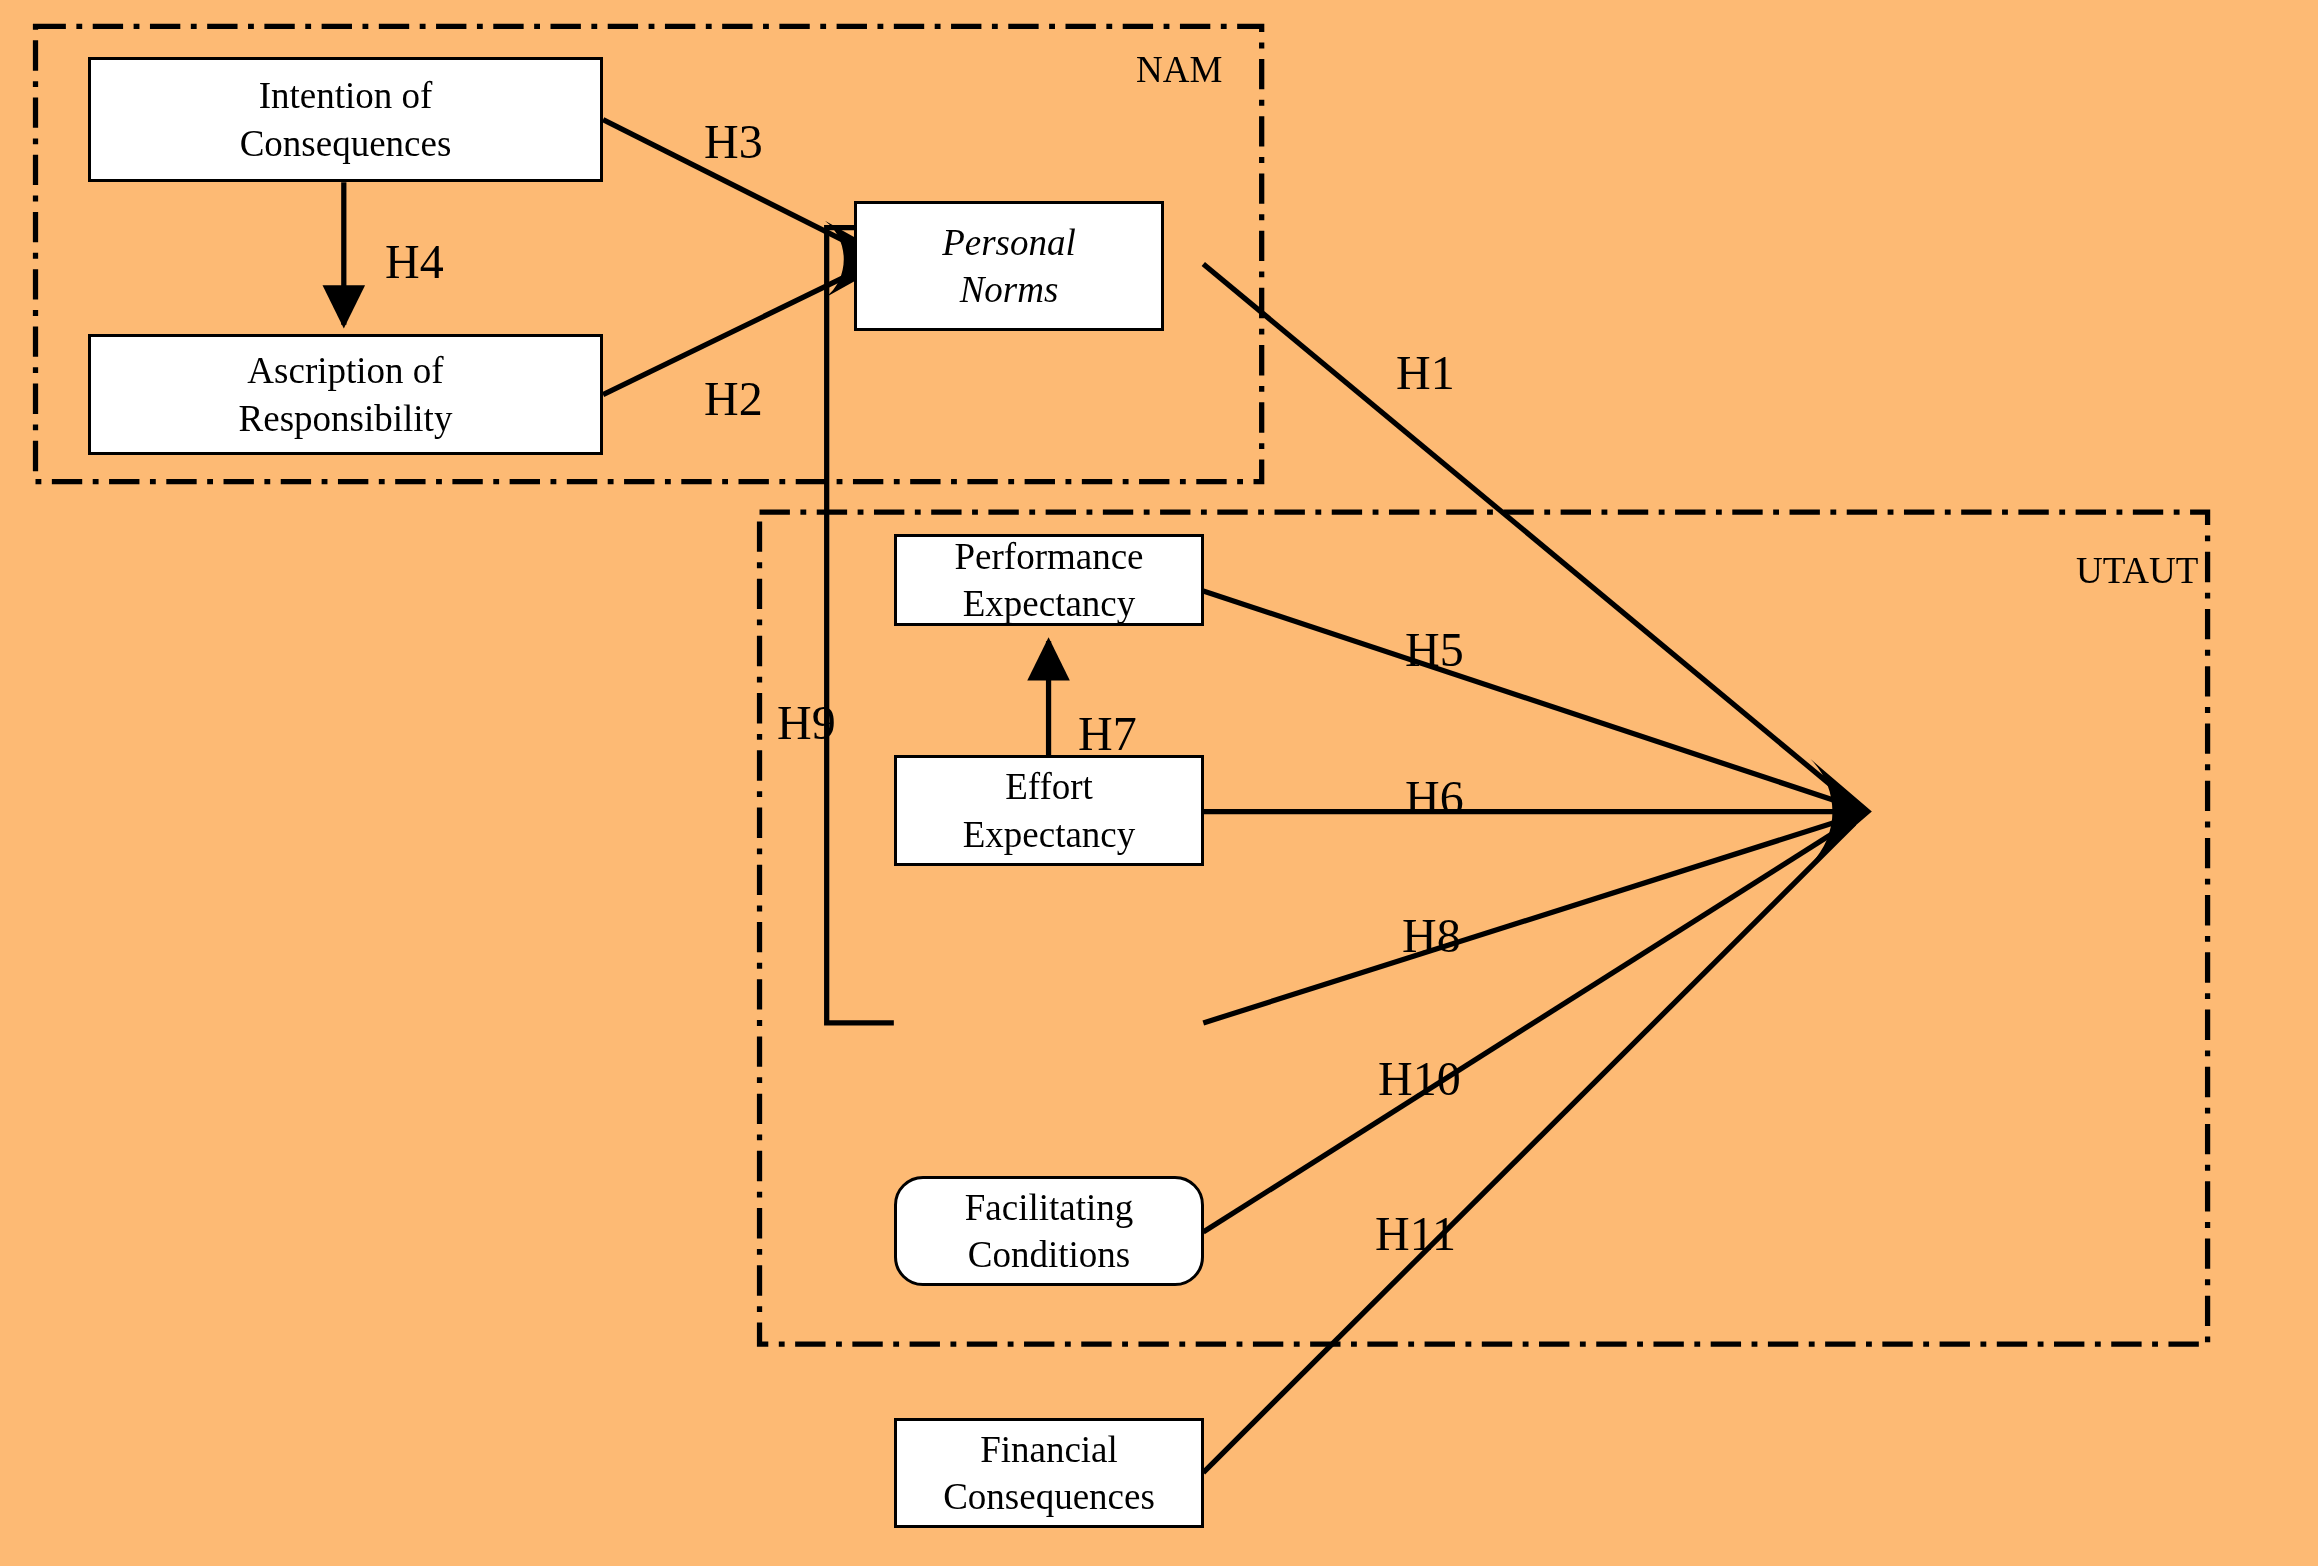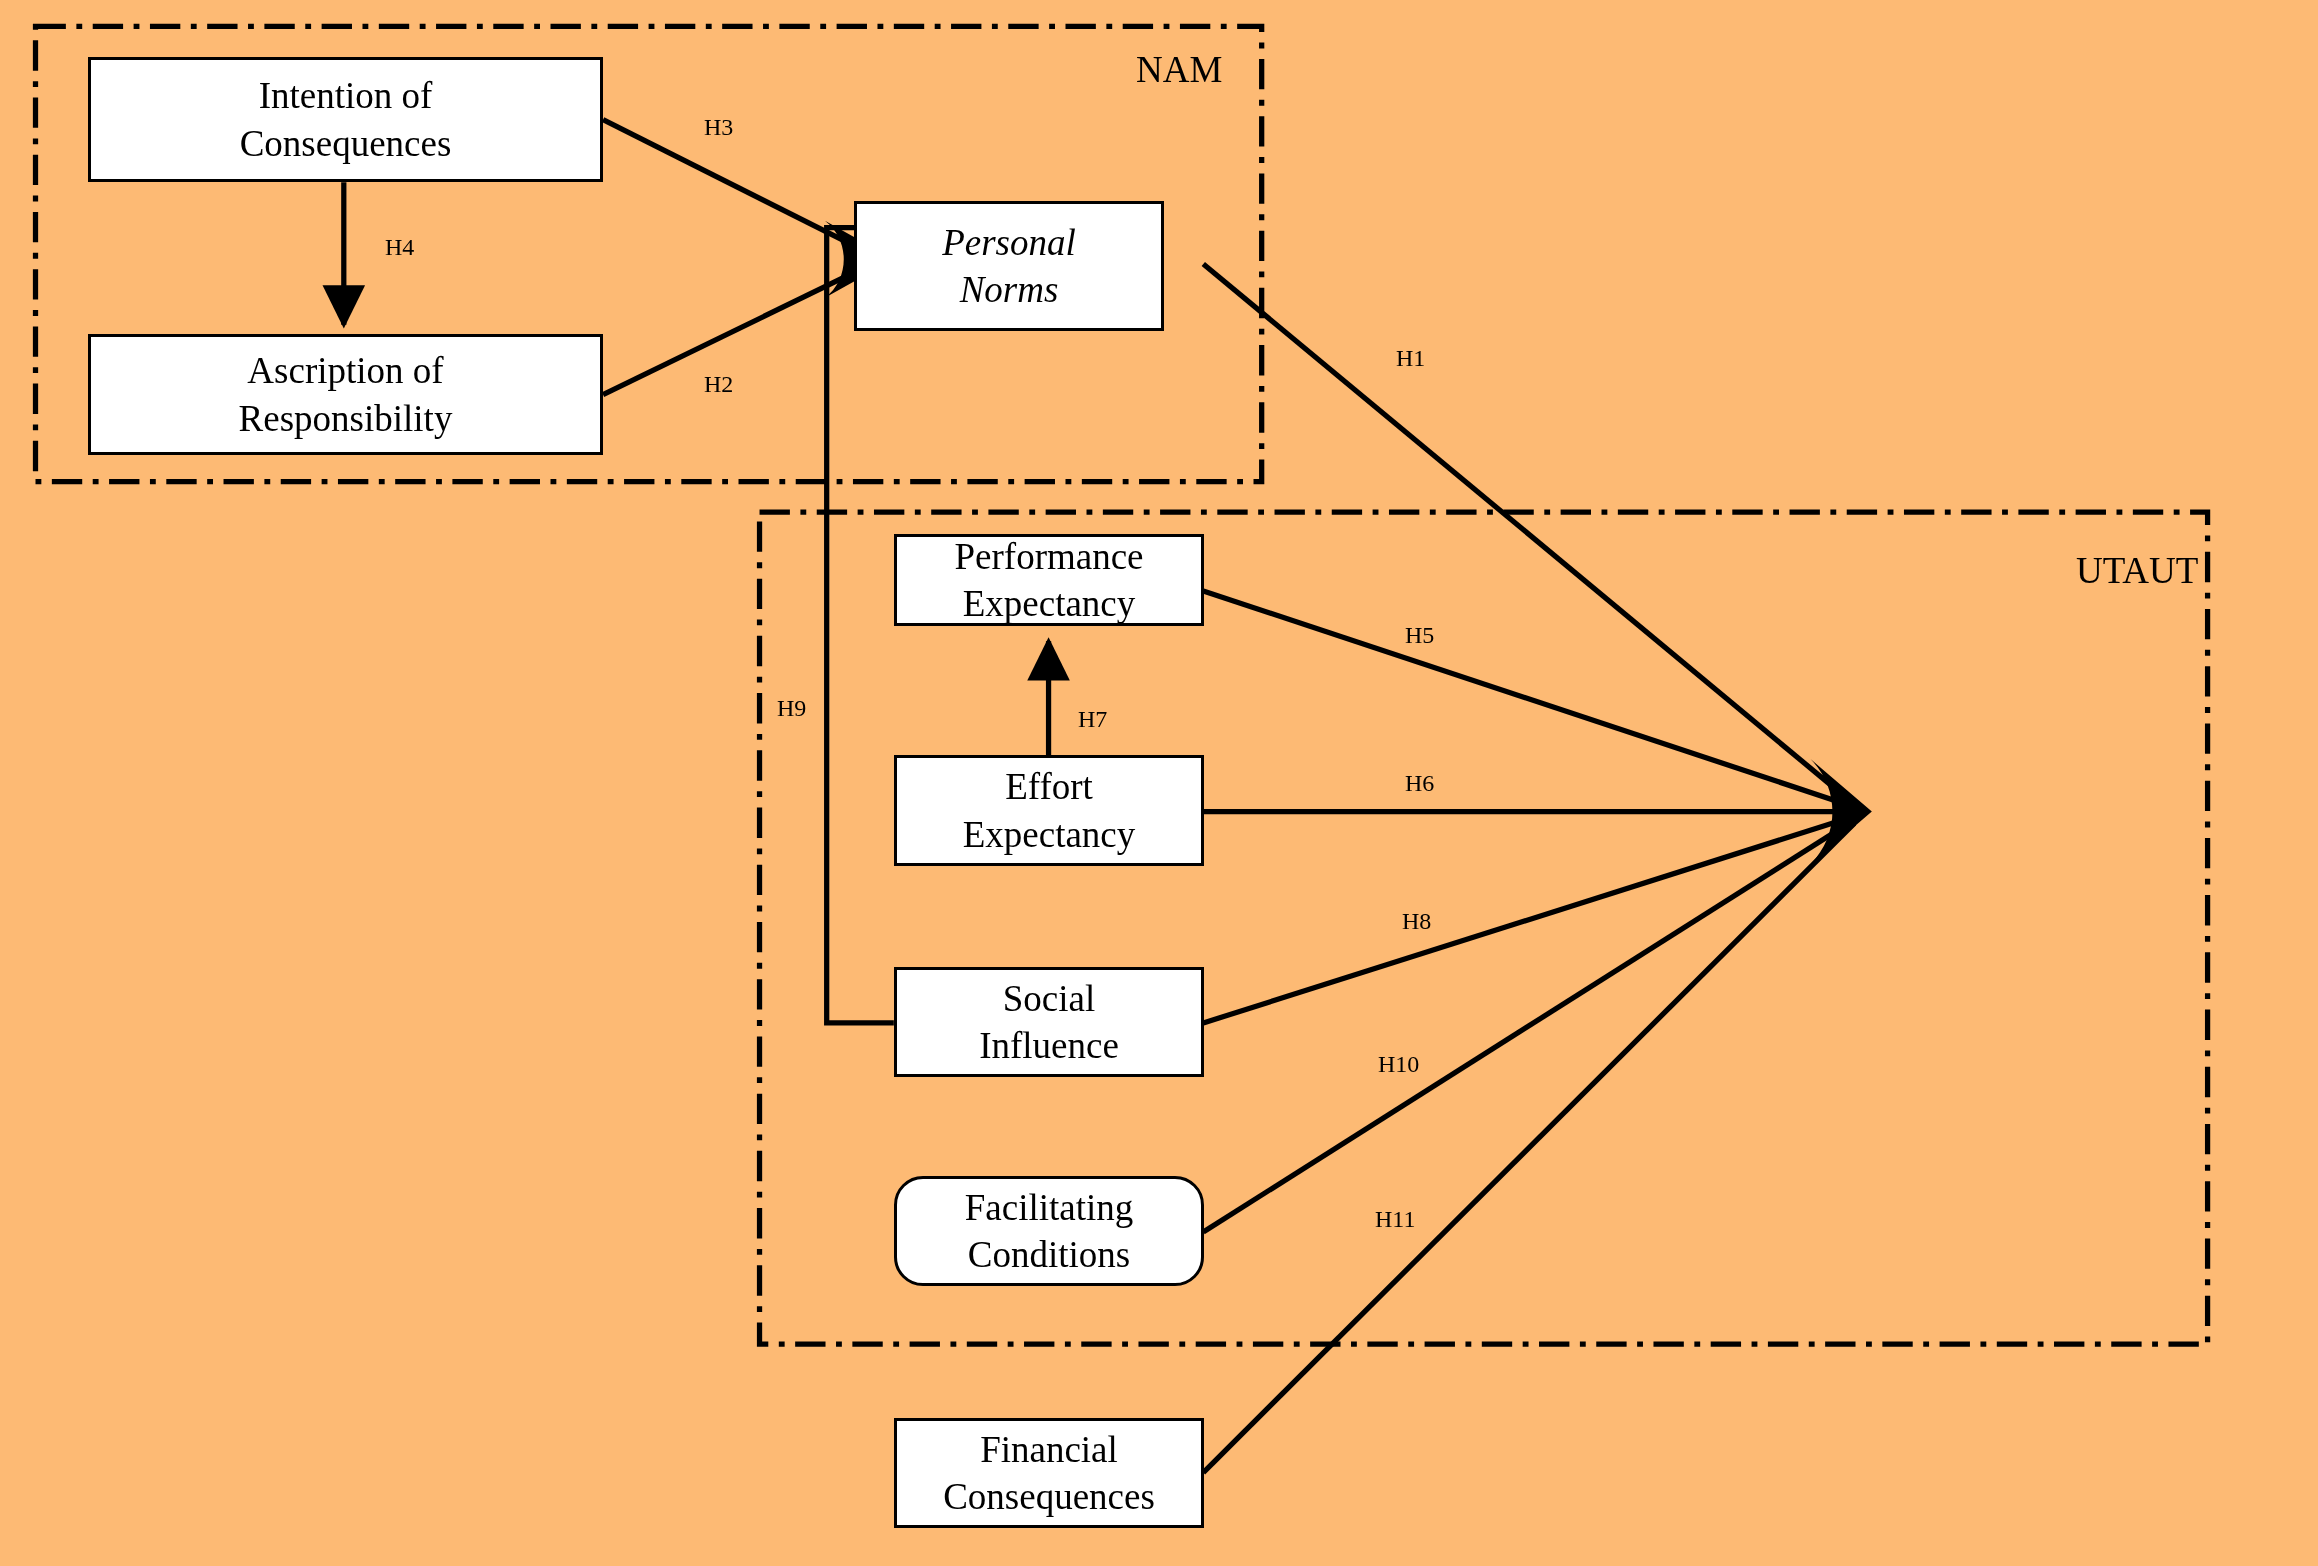--- a/index.html
+++ b/index.html
@@ -12,7 +12,7 @@
         line-height:1.28;color:#000;font-size:37px;z-index:5;}
   .node span{display:block;white-space:pre-line;}
   .grouplabel{position:absolute;color:#000;font-size:37px;z-index:6;white-space:nowrap;}
-  .hlabel{position:absolute;color:#000;font-size:24px;z-index:6;white-space:nowrap;}
+  .hlabel{position:absolute;color:#000;font-size:48px;z-index:6;white-space:nowrap;}
 </style>
 </head>
 <body>

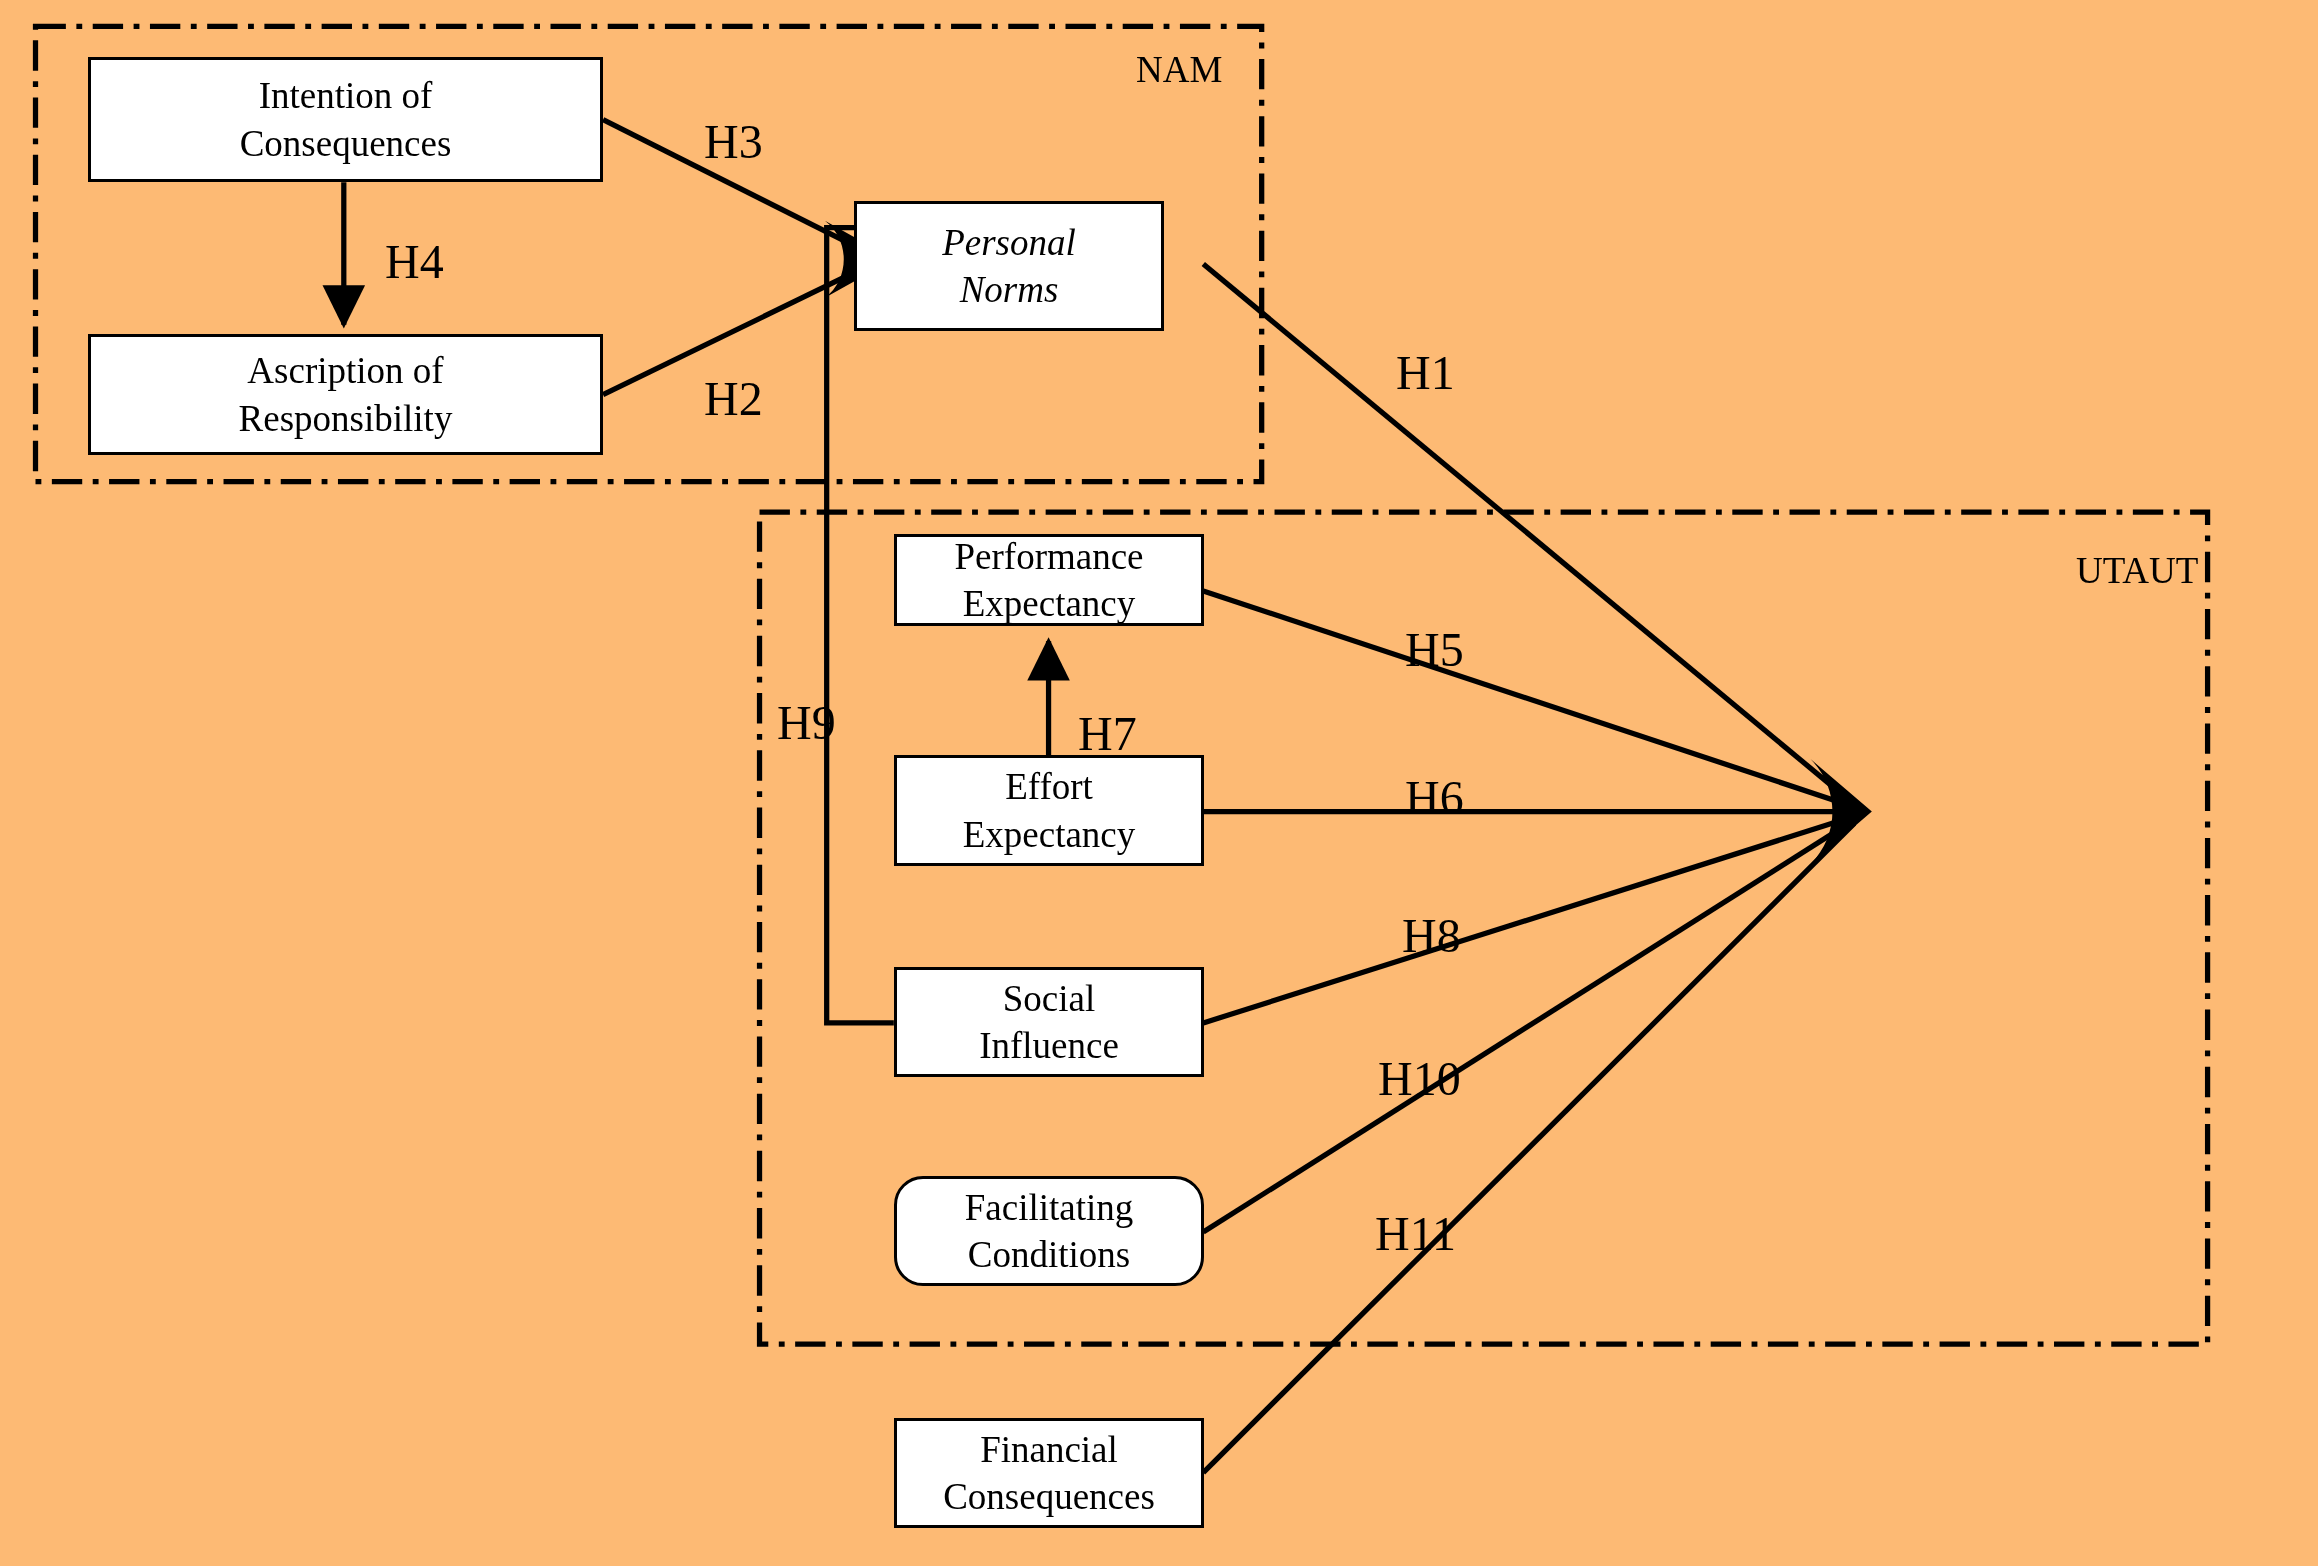--- a/index.html
+++ b/index.html
@@ -80,10 +80,6 @@
     <span>Effort
 Expectancy</span>
   </div>
-  <div class="node" style="left:894px;top:967px;width:310px;height:110px;">
-    <span>Social
-Influence</span>
-  </div>
   <div class="node" style="left:894px;top:1176px;width:310px;height:110px;border-radius:29px;">
     <span>Facilitating
 Conditions</span>

